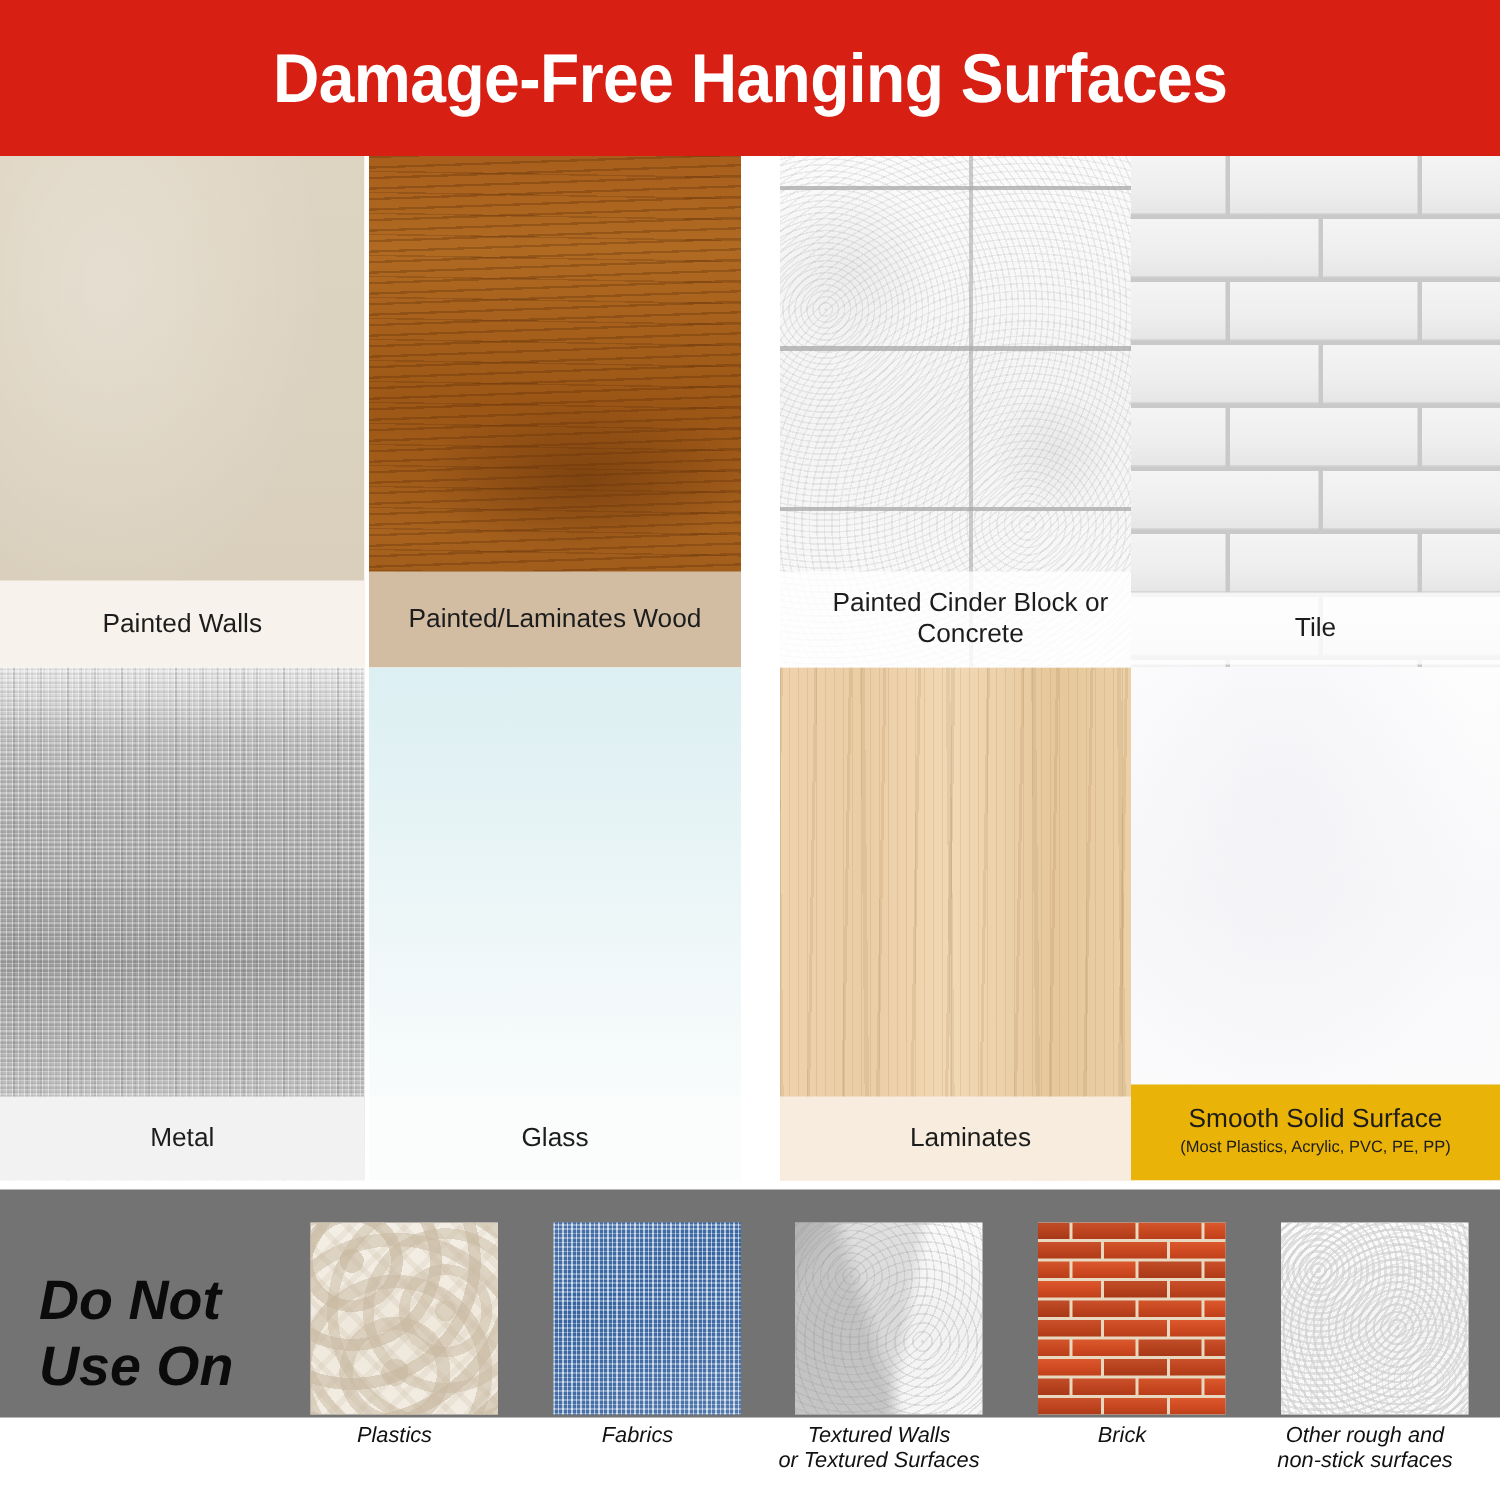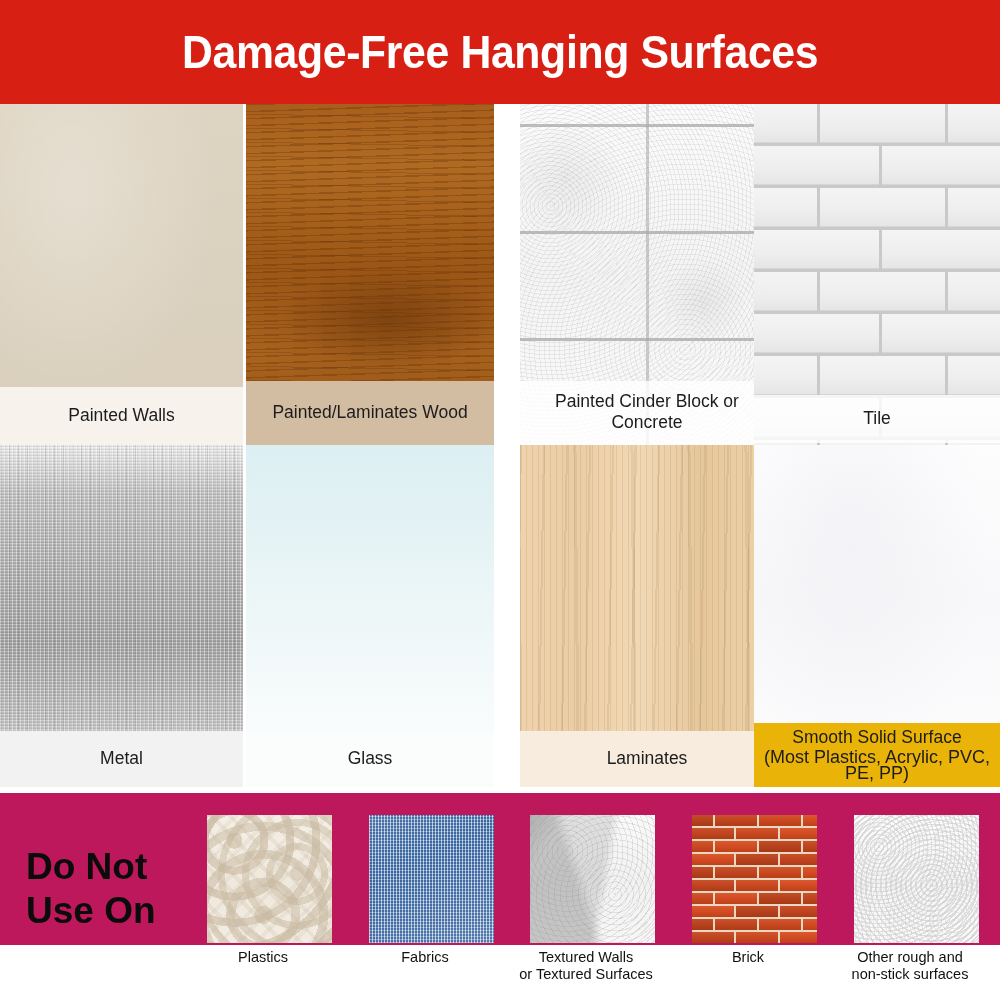--- a/index.html
+++ b/index.html
@@ -57,7 +57,7 @@
     padding: 5px 4px 7px 4px;
     font-family: "Liberation Sans", sans-serif;
   }
-  .caption .sub { display: block; font-size: 18px; line-height: 16px; margin-top: 1px; }
+  .caption .sub { display: block; font-size: 11px; line-height: 16px; margin-top: 1px; }
   .cap-cream   { background: #f7f3ec; }
   .cap-tan     { background: #d2bda3; }
   .cap-trans   { background: rgba(255,255,255,0.82); }

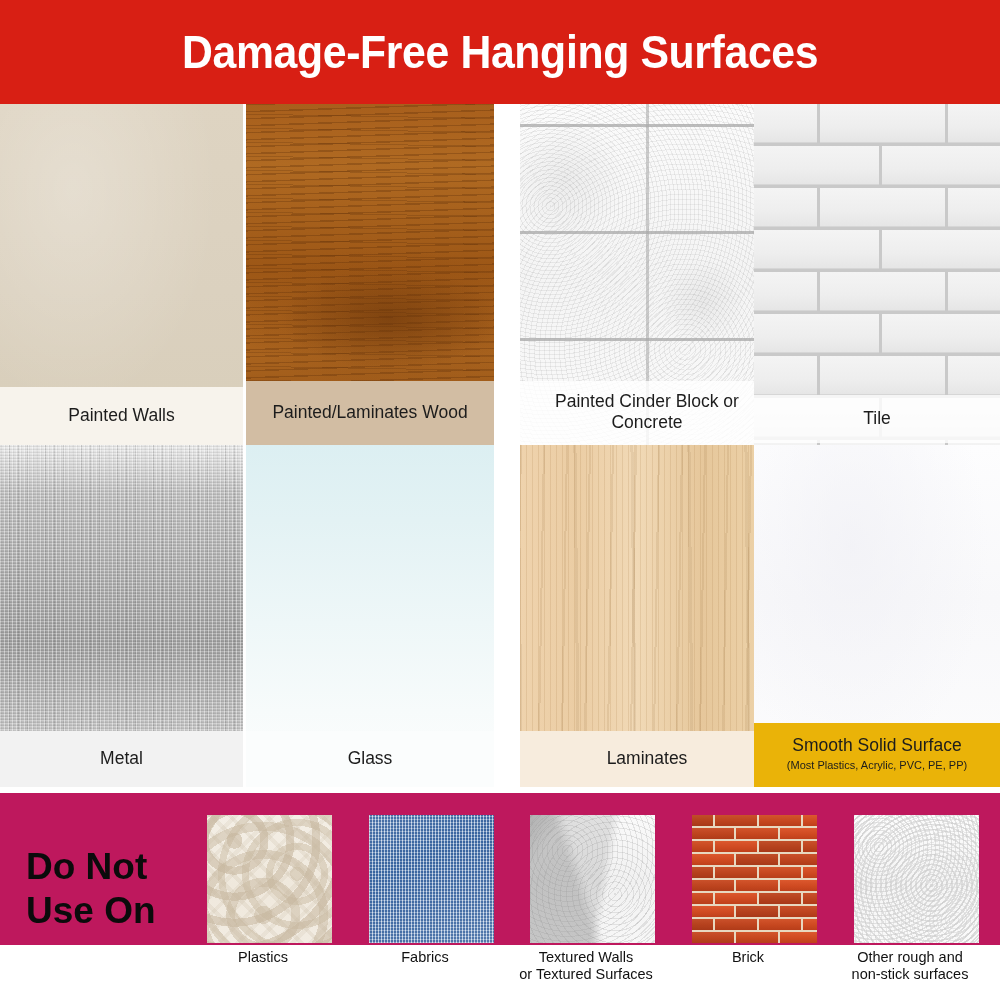--- a/index.html
+++ b/index.html
@@ -174,7 +174,8 @@
   
   .donot {
     position: absolute; left: 0; top: 793px; width: 1000px; height: 152px;
-    background: #be185d;
+    background: #737373;
+    font-style: italic;
   }
   .donot-title {
     position: absolute; left: 26px; top: 845px - 793px;

